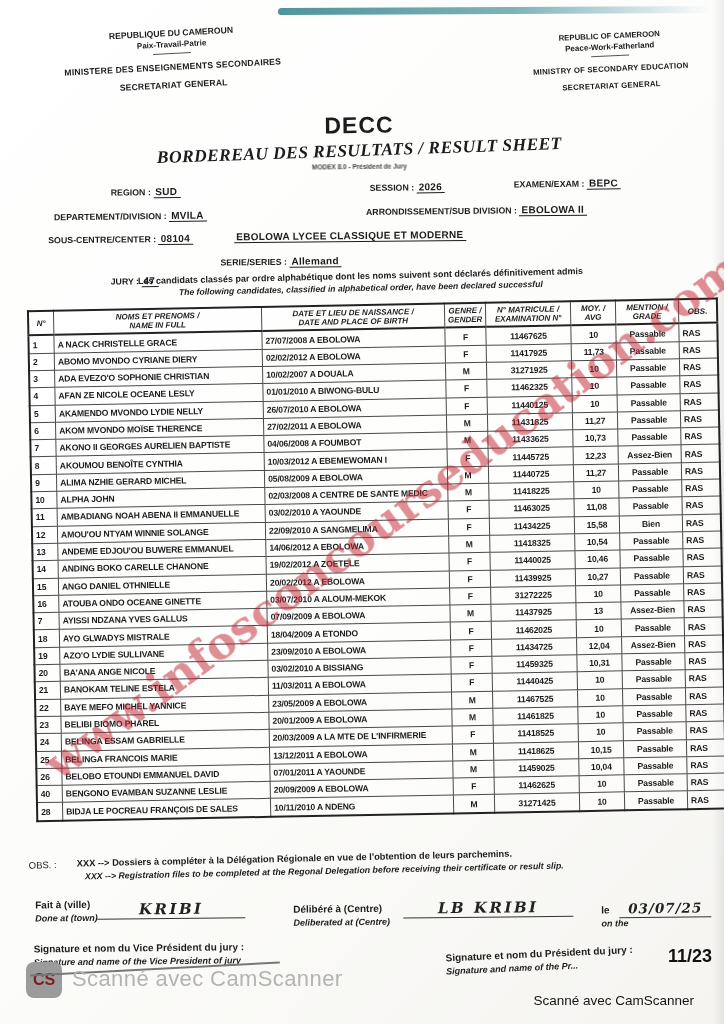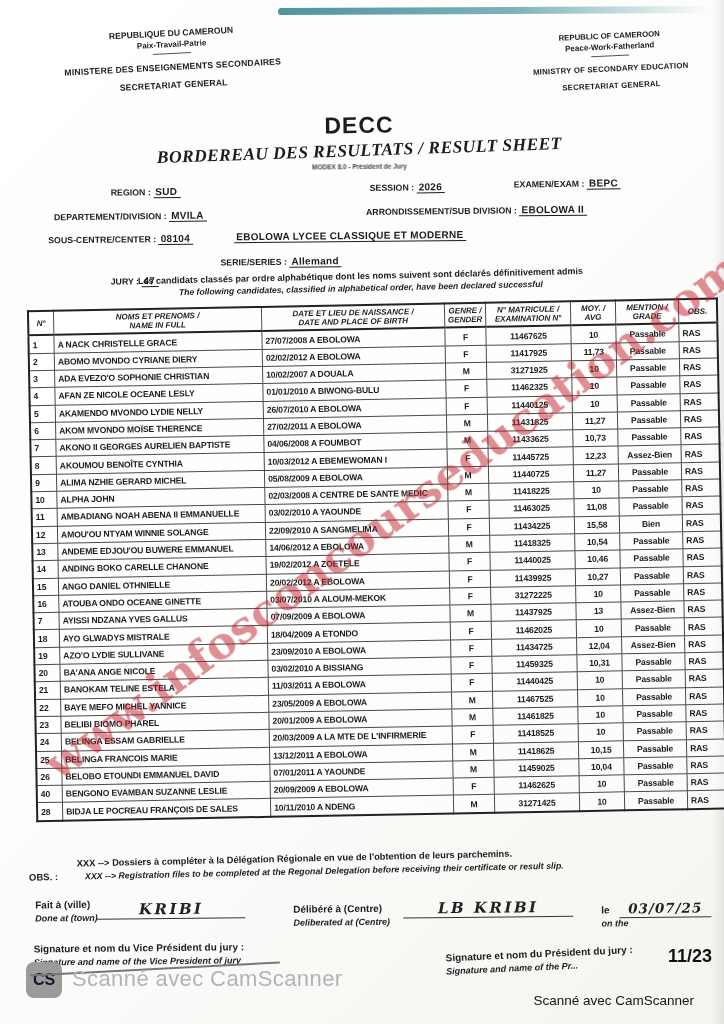--- a/index.html
+++ b/index.html
@@ -54,7 +54,7 @@
 
   
   .obs-note{position:absolute;left:24px;top:852px;width:676px;transform:rotate(-0.7deg);}
-  .obs-note .lab{position:absolute;left:0;top:12px;font-size:9.5px;font-weight:700;}
+  .obs-note .lab{position:absolute;left:0;top:0;font-size:9.5px;font-weight:400;}
   .obs-note .fr{margin-left:48px;font-size:9.3px;font-weight:800;}
   .obs-note .en{margin-left:56px;font-size:8.8px;font-weight:700;font-style:italic;margin-top:3px;}
 

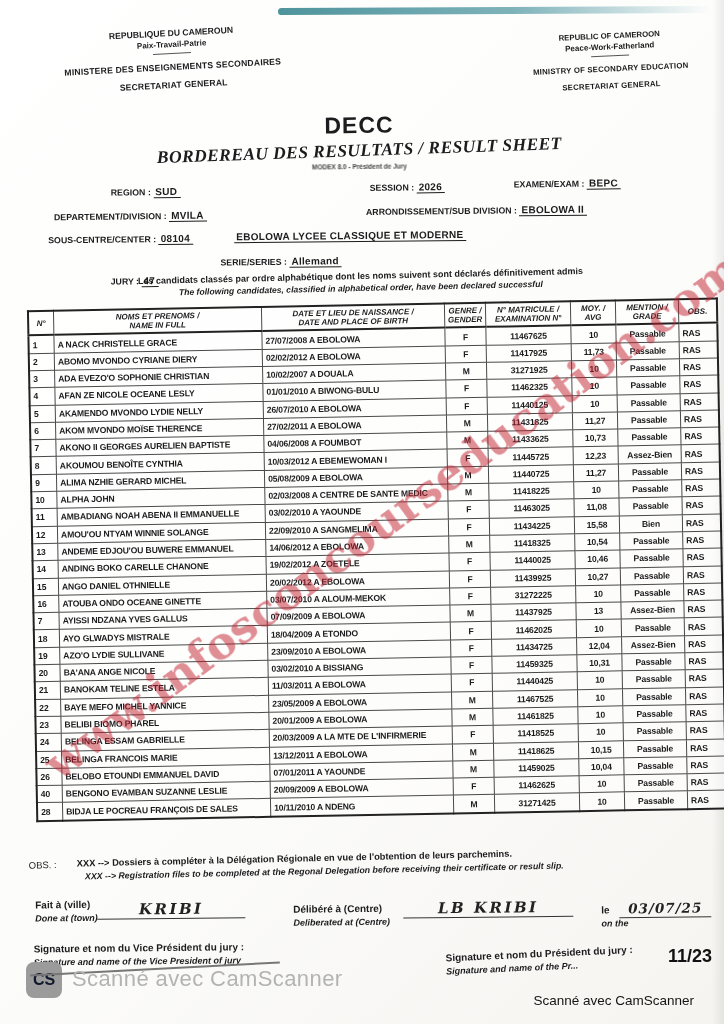--- a/index.html
+++ b/index.html
@@ -67,7 +67,7 @@
 
   
   .cs-badge{position:absolute;left:26px;top:962px;width:36px;height:36px;border-radius:8px;
-    background:#9b9b9b;color:#0f172a;font-weight:800;font-size:16px;display:flex;
+    background:#9b9b9b;color:#7f1d1d;font-weight:800;font-size:16px;display:flex;
     align-items:center;justify-content:center;}
   .cs-text-left{position:absolute;left:72px;top:966px;font-size:22px;color:#b3b3b3;font-weight:400;
     letter-spacing:.4px;}

